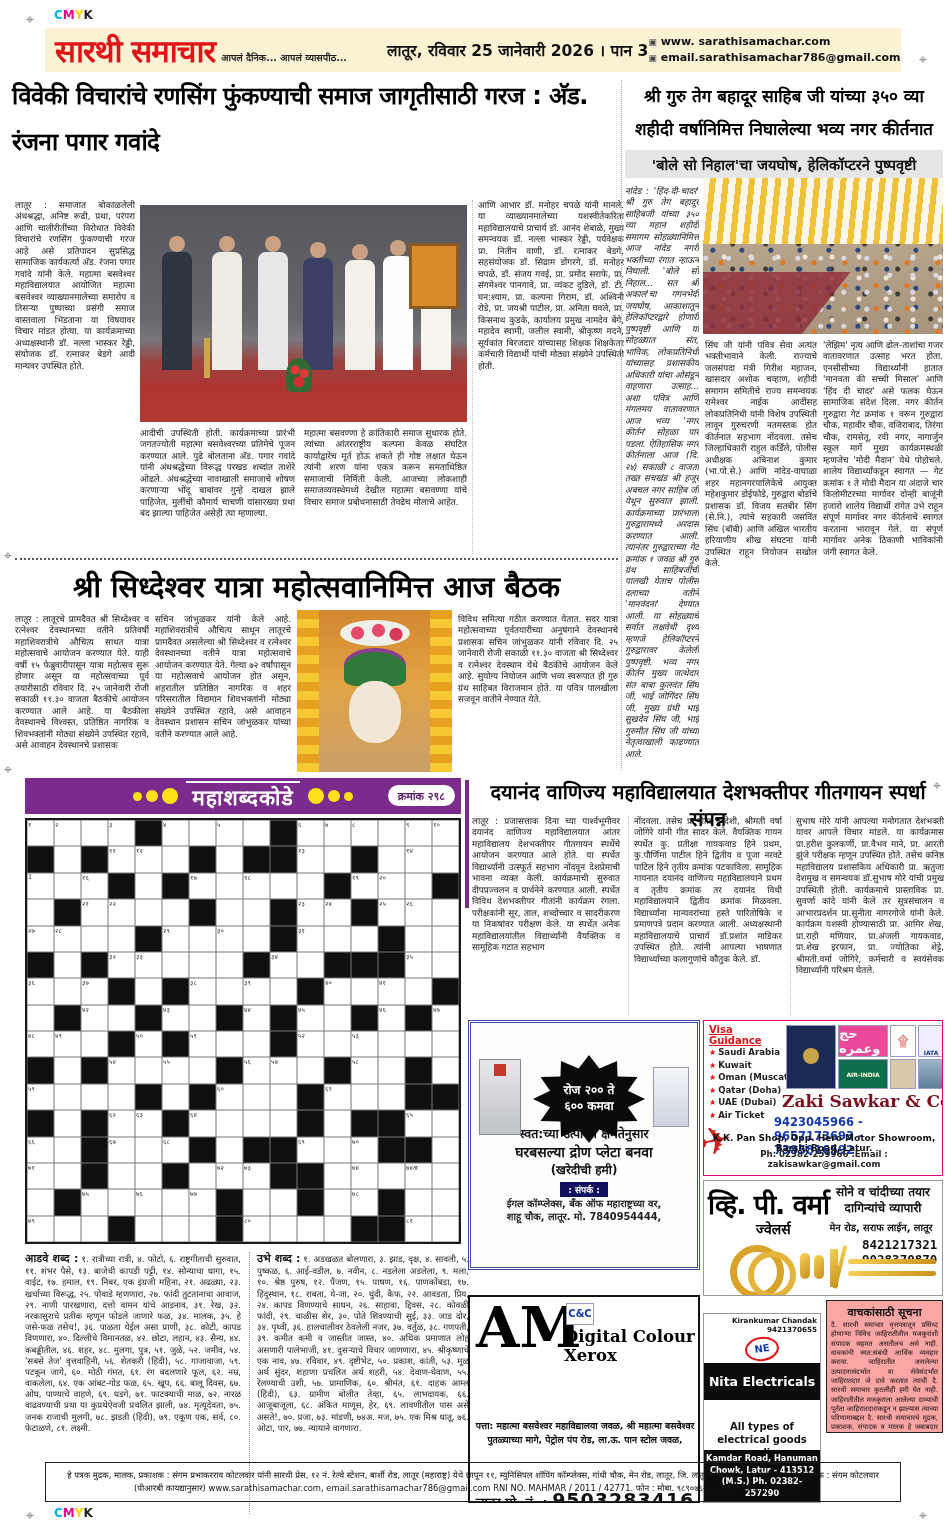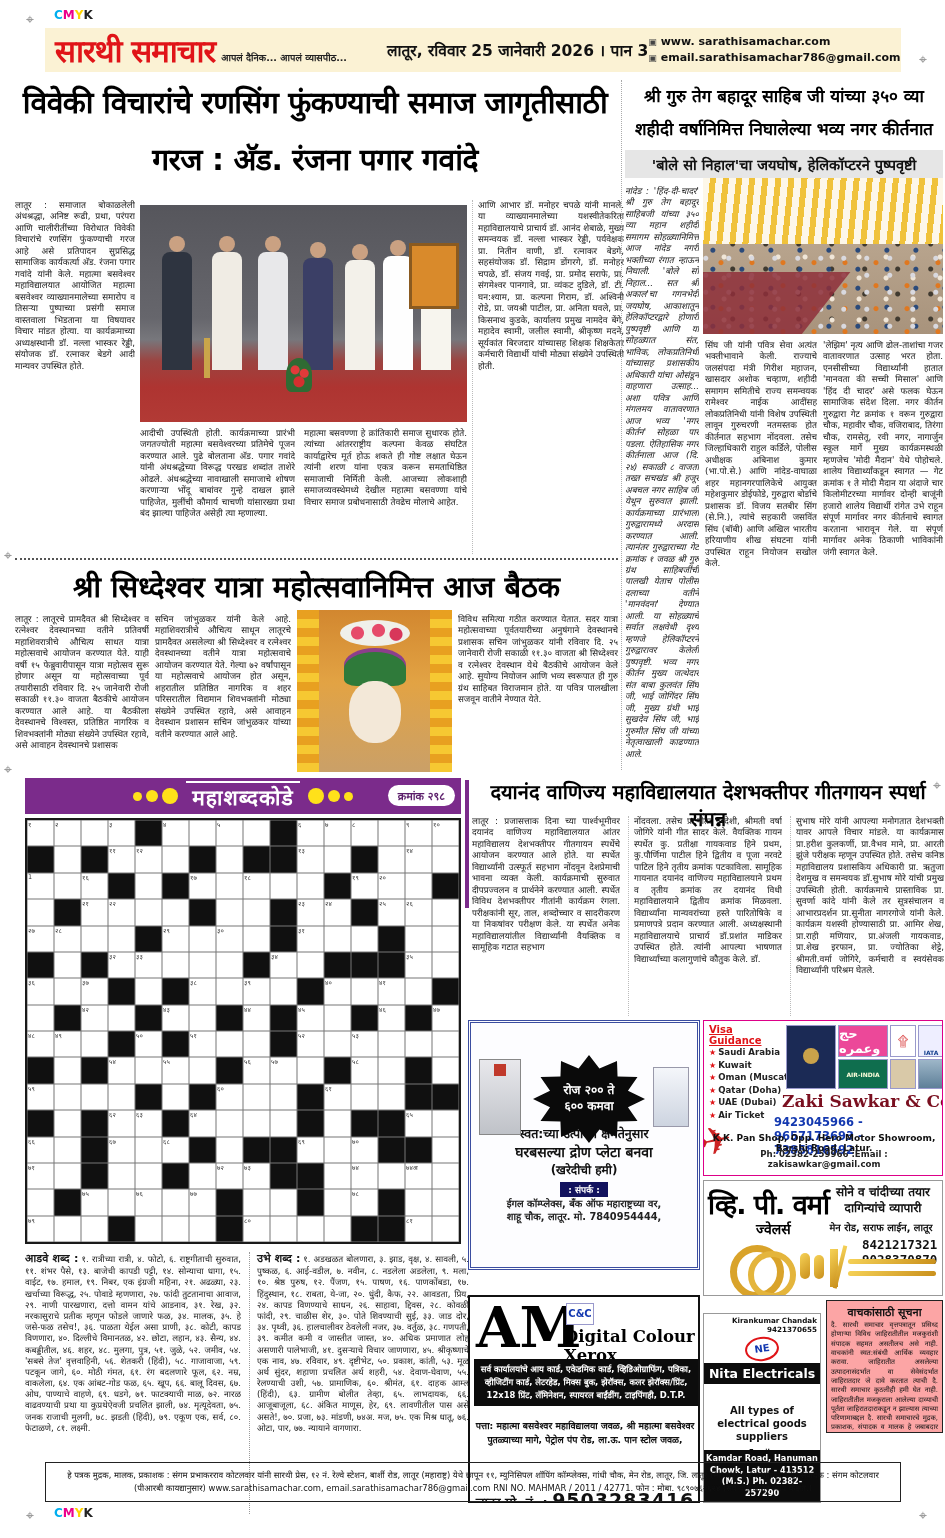--- a/index.html
+++ b/index.html
@@ -21,8 +21,8 @@
   .m-contact .ic{font-size:9px;margin-right:4px;color:#444;}
 
   
-  .lead-head{left:12px;top:74px;width:606px;height:122px;text-align:center;
-             font-size:30px;font-weight:800;line-height:1.9;letter-spacing:-0.5px;color:#000;}
+  .lead-head{left:12px;top:74px;width:606px;height:122px;
+             font-size:24px;font-weight:800;line-height:1.9;letter-spacing:-0.5px;color:#000;}
   .bodytxt{font-size:8.7px;line-height:1.32;color:#1a1a1a;overflow:hidden;}
   .lead-c1{left:15px;top:200px;width:120px;height:352px;}
   .lead-c2{left:140px;top:428px;width:155px;height:126px;}

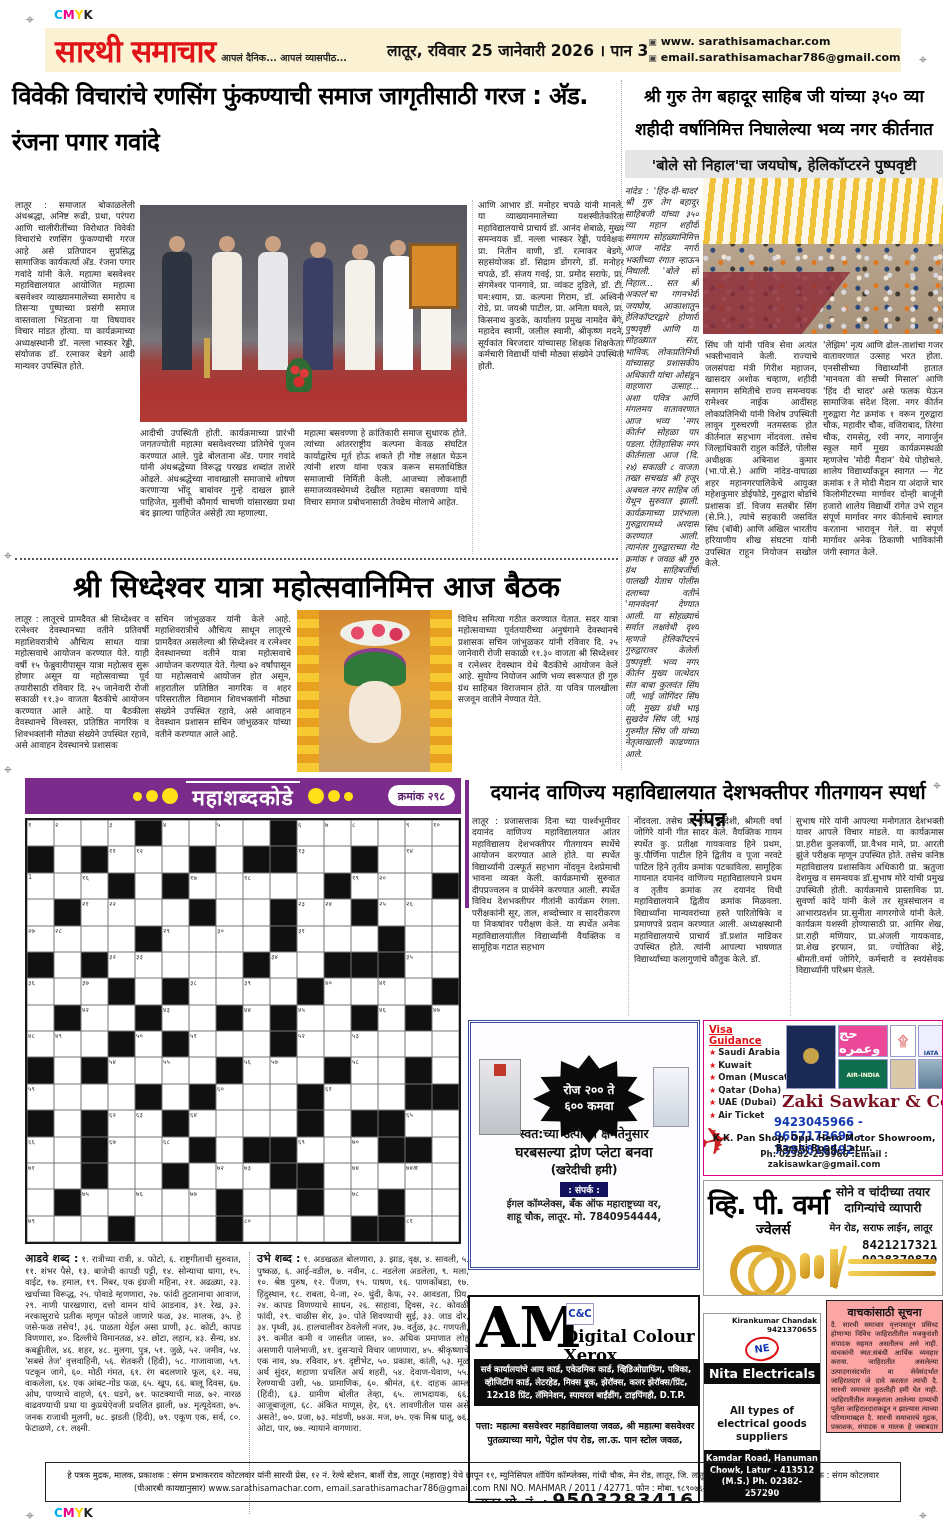--- a/index.html
+++ b/index.html
@@ -804,7 +804,6 @@
   <div class="am-logo">AM</div>
   <div class="am-cc">C&amp;C</div>
   <div class="am-title">Digital Colour Xerox</div>
-  <div class="am-black">सर्व कार्यालयांचे आय कार्ड, एकेडमिक कार्ड, व्हिडिओग्राफिंग, पत्रिका, व्हीजिटींग कार्ड, लेटरहेड, मिक्स बुक, झेरॉक्स, कलर झेरॉक्स/प्रिंट, 12x18 प्रिंट, लॅमिनेशन, स्पायरल बाईंडींग, टाइपिंगही, D.T.P.</div>
   <div class="am-addr">पत्ता: महात्मा बसवेश्वर महाविद्यालया जवळ, श्री महात्मा बसवेश्वर पुतळ्याच्या मागे, पेट्रोल पंप रोड, ला.ऊ. पान स्टोल जवळ,</div>
   <div class="am-ph">
     <span>लातूर मो. नं. :</span> <span class="big">9503283416</span>

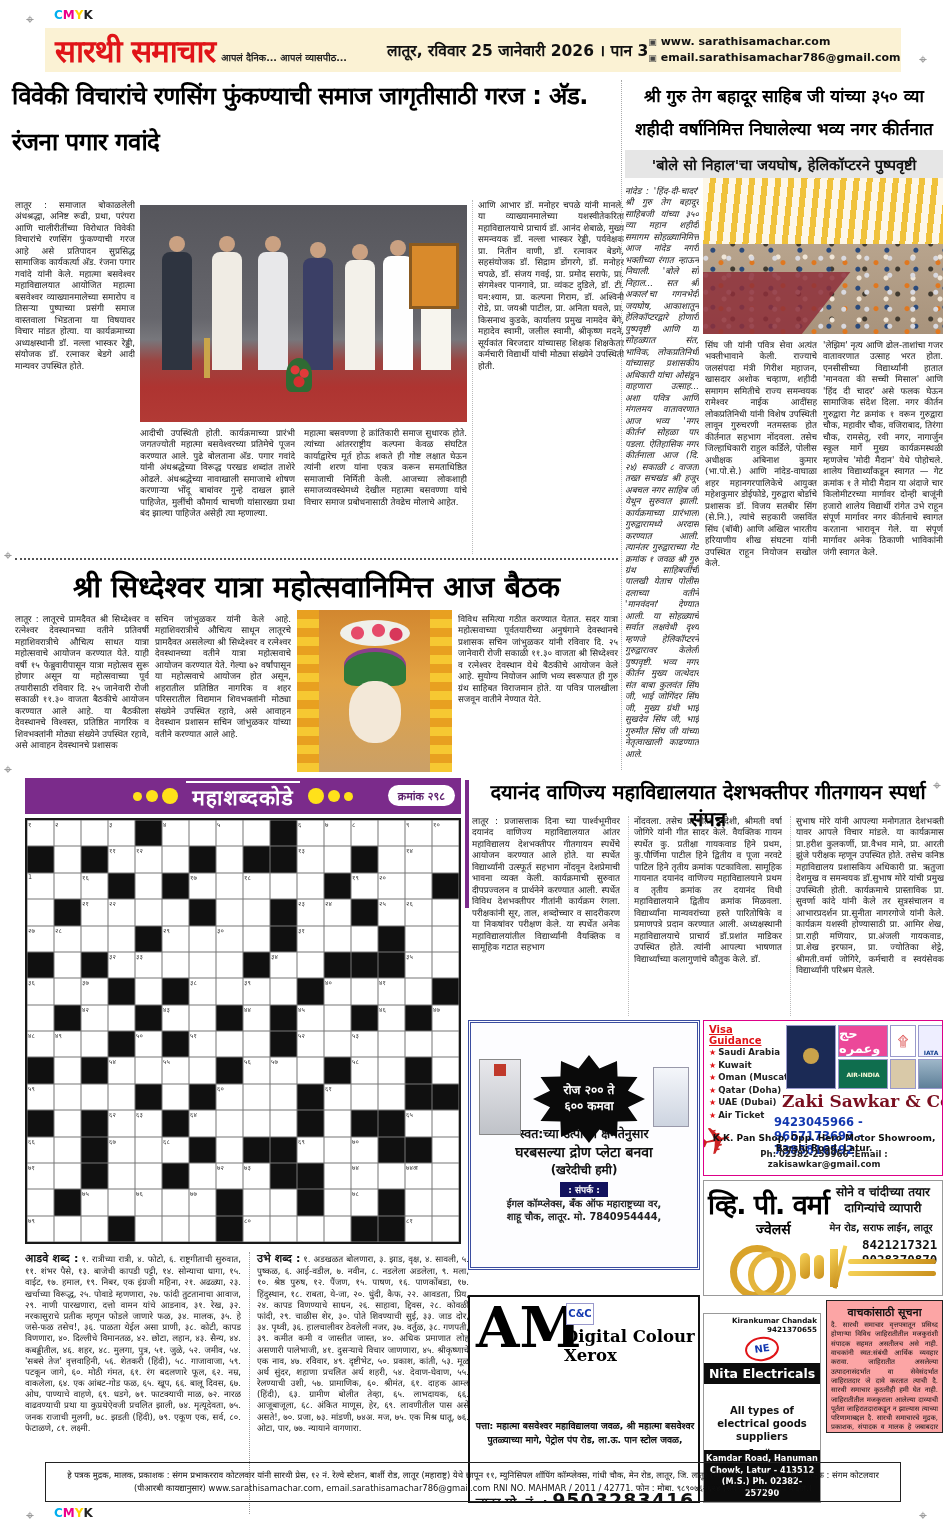--- a/index.html
+++ b/index.html
@@ -208,7 +208,7 @@
   .n-owner{font-size:7.2px;font-weight:800;text-align:right;padding:2px 3px 0 0;line-height:1.3;}
   .n-logo{width:30px;height:20px;border:2px solid #e01418;border-radius:50%;margin:2px auto;
       color:#1439b0;font-size:10px;font-weight:800;line-height:20px;transform:rotate(-8deg);}
-  .n-brand{background:#0c0c0c;color:#fff;font-size:12.5px;font-weight:bold;padding:3px 0;}
+  .n-brand{background:#0c0c0c;color:#fff;font-size:12.5px;font-weight:bold;padding:11px 0;}
   .n-desc{font-size:10px;font-weight:800;line-height:1.3;margin-top:20px;}
   .n-mail{font-size:6.8px;font-weight:bold;margin-top:5px;}
   .n-addr{position:absolute;bottom:0;left:0;right:0;background:#0c0c0c;color:#fff;

